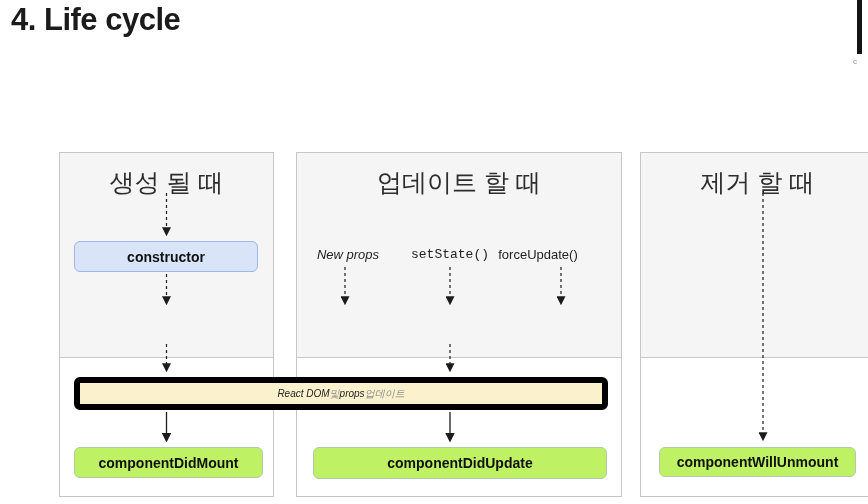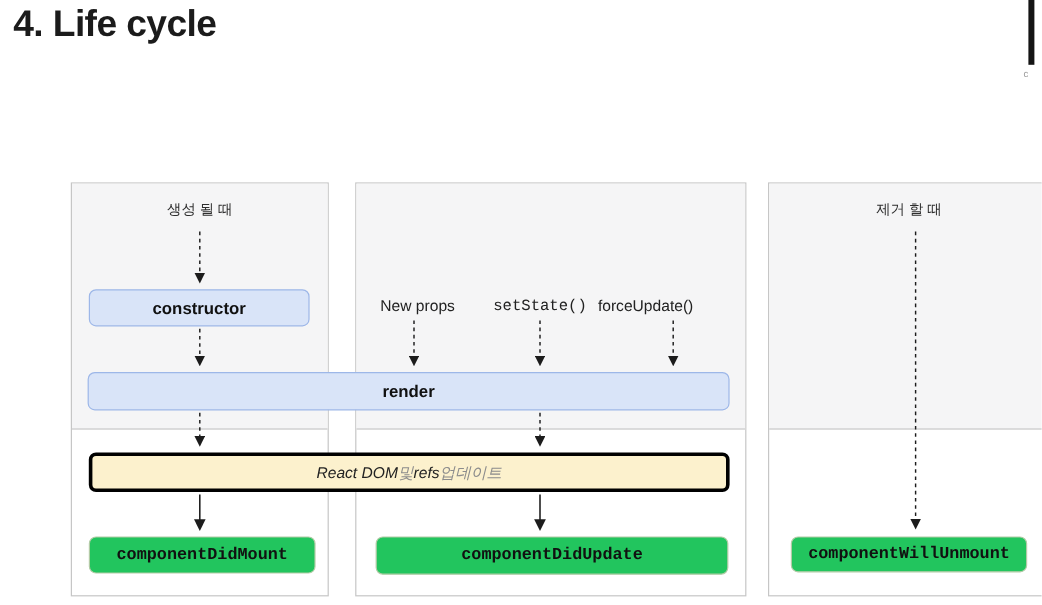--- a/index.html
+++ b/index.html
@@ -69,7 +69,7 @@
     top: 13px;
     width: 100%;
     text-align: center;
-    font-size: 12px;
+    font-size: 25px;
     font-weight: 500;
     color: #2d2d2d;
   }

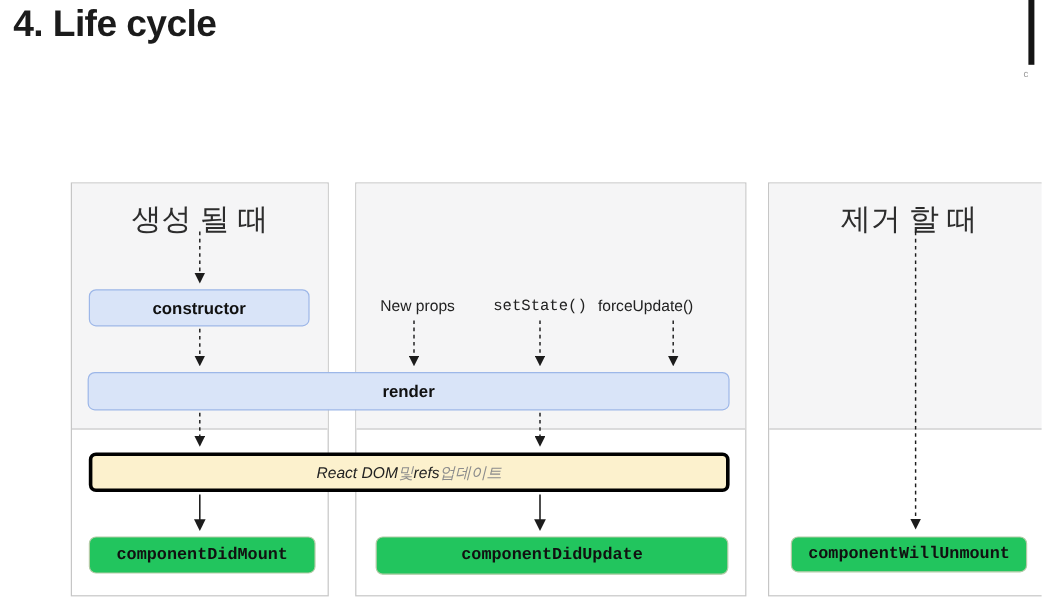--- a/index.html
+++ b/index.html
@@ -144,6 +144,7 @@
 
   <div class="col" id="col-updated">
     <div class="shade"></div>
+    <div class="col-header">업데이트 할 때</div>
   </div>
 
   <div class="col" id="col-removed">

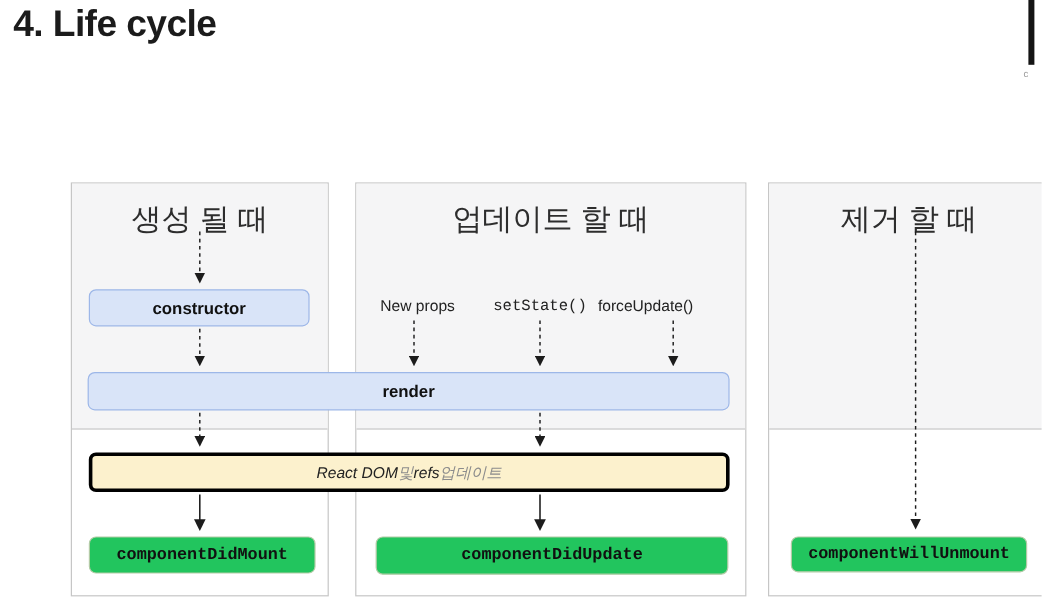--- a/index.html
+++ b/index.html
@@ -122,7 +122,7 @@
     color: #222222;
     white-space: nowrap;
   }
-  .trigger.italic { }
+  .trigger.italic { font-style: italic; }
   #trigger-newprops    { left: 348px; }
   #trigger-setstate    { left: 450px; font-family: Liberation Mono, monospace; }
   #trigger-forceupdate { left: 538px; }

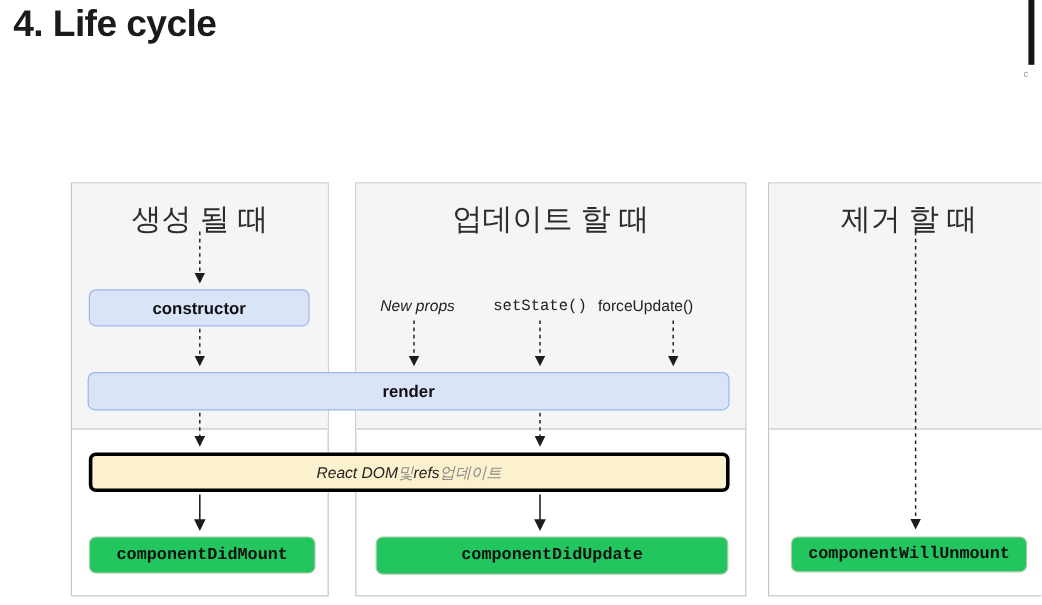--- a/index.html
+++ b/index.html
@@ -178,7 +178,6 @@
   </svg>
 
   <div class="node blue" id="box-constructor">constructor</div>
-  <div class="node blue" id="box-render">render</div>
 
   <div class="node yellow" id="box-reactdom">
     <span class="dark-it">React DOM</span>

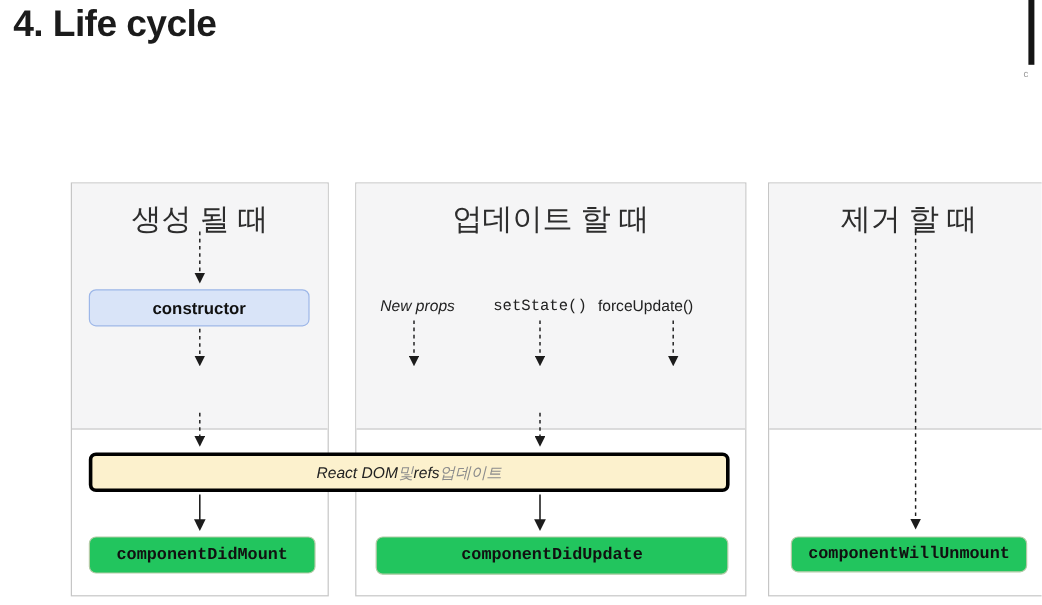--- a/index.html
+++ b/index.html
@@ -99,10 +99,10 @@
   .node.green  { background: #22c55e; border: 1px solid #b2cba6; font-family: Liberation Mono, monospace; }
   .node.yellow {
     background: #fcf1cd;
-    border: 3px solid #000000;
+    border: 6px solid #000000;
     font-weight: 400;
     font-style: italic;
-    font-size: 13px;
+    font-size: 10px;
   }
   .node.yellow .dark-it { color: #222222; }
   .node.yellow .gray-it { color: #8c8c8c; }

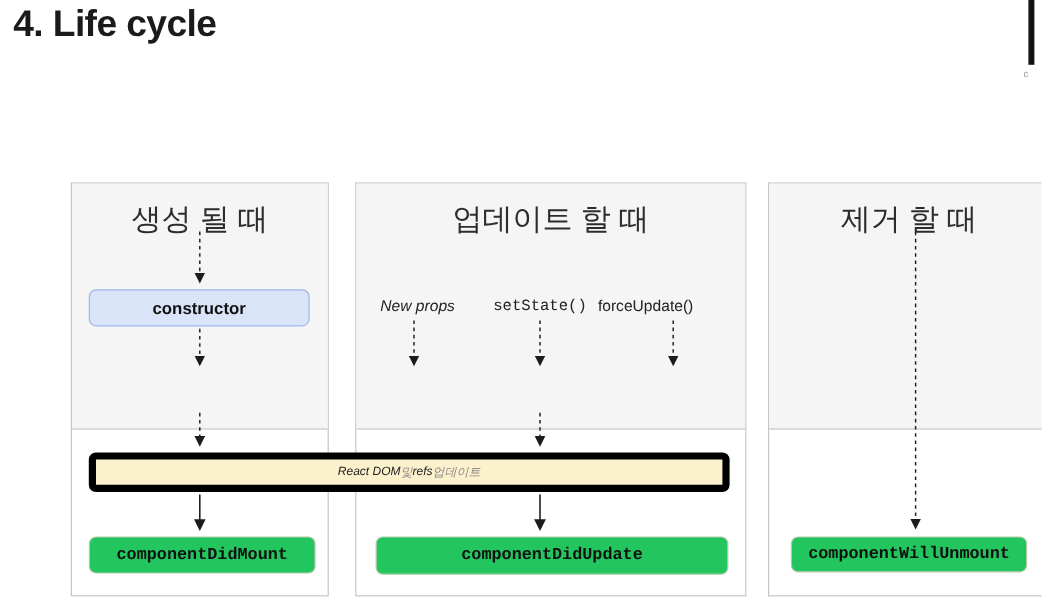--- a/index.html
+++ b/index.html
@@ -182,7 +182,7 @@
   <div class="node yellow" id="box-reactdom">
     <span class="dark-it">React DOM</span>
       <span class="gray-it"> 및 </span>
-      <span class="dark-it">refs</span>
+      <span class="dark-it">props</span>
       <span class="gray-it"> 업데이트</span>
   </div>
 

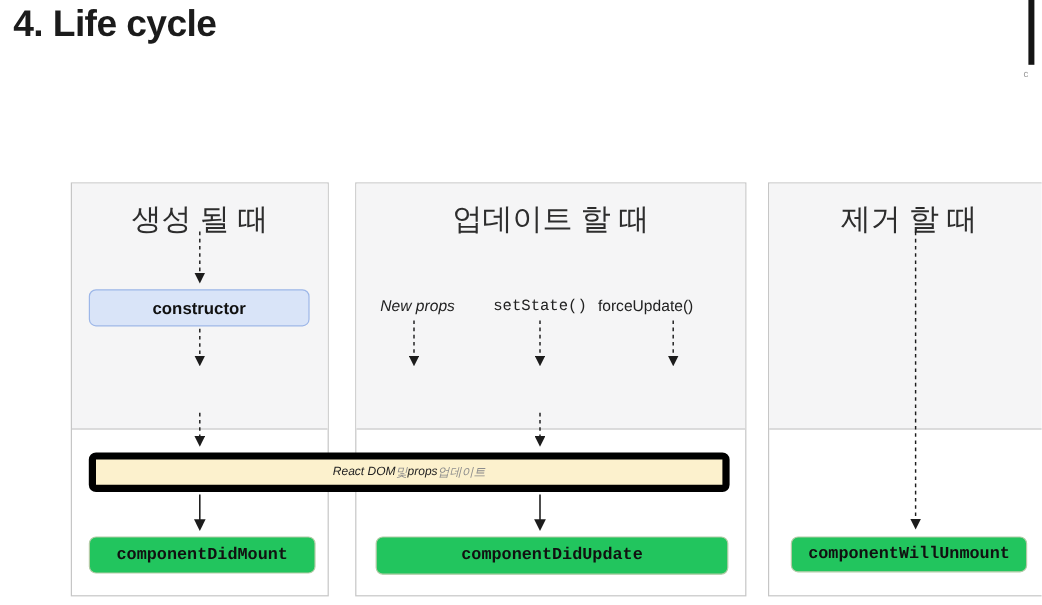--- a/index.html
+++ b/index.html
@@ -96,7 +96,7 @@
     color: #111111;
   }
   .node.blue   { background: #d9e4f8; border: 1.5px solid #9db7e8; }
-  .node.green  { background: #22c55e; border: 1px solid #b2cba6; font-family: Liberation Mono, monospace; }
+  .node.green  { background: #bef264; border: 1px solid #b2cba6; }
   .node.yellow {
     background: #fcf1cd;
     border: 6px solid #000000;

